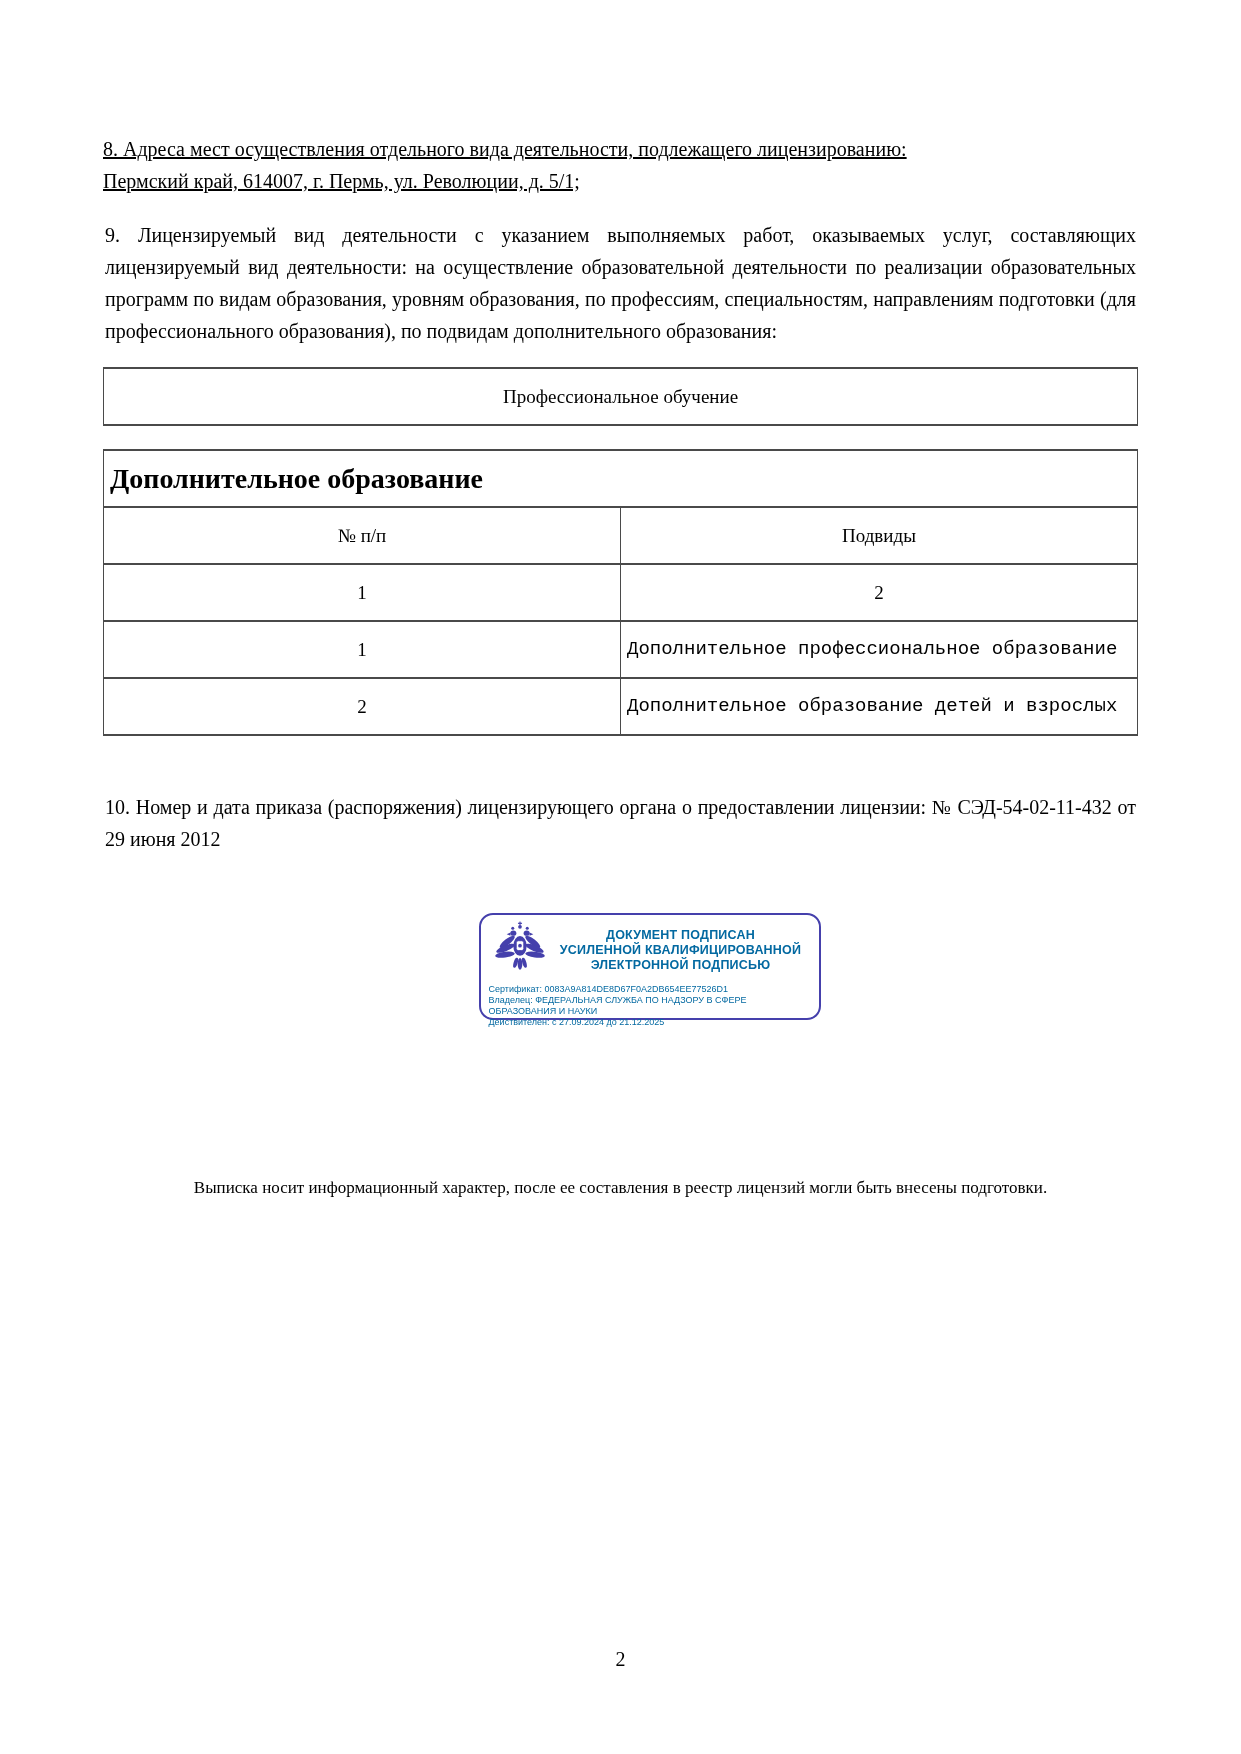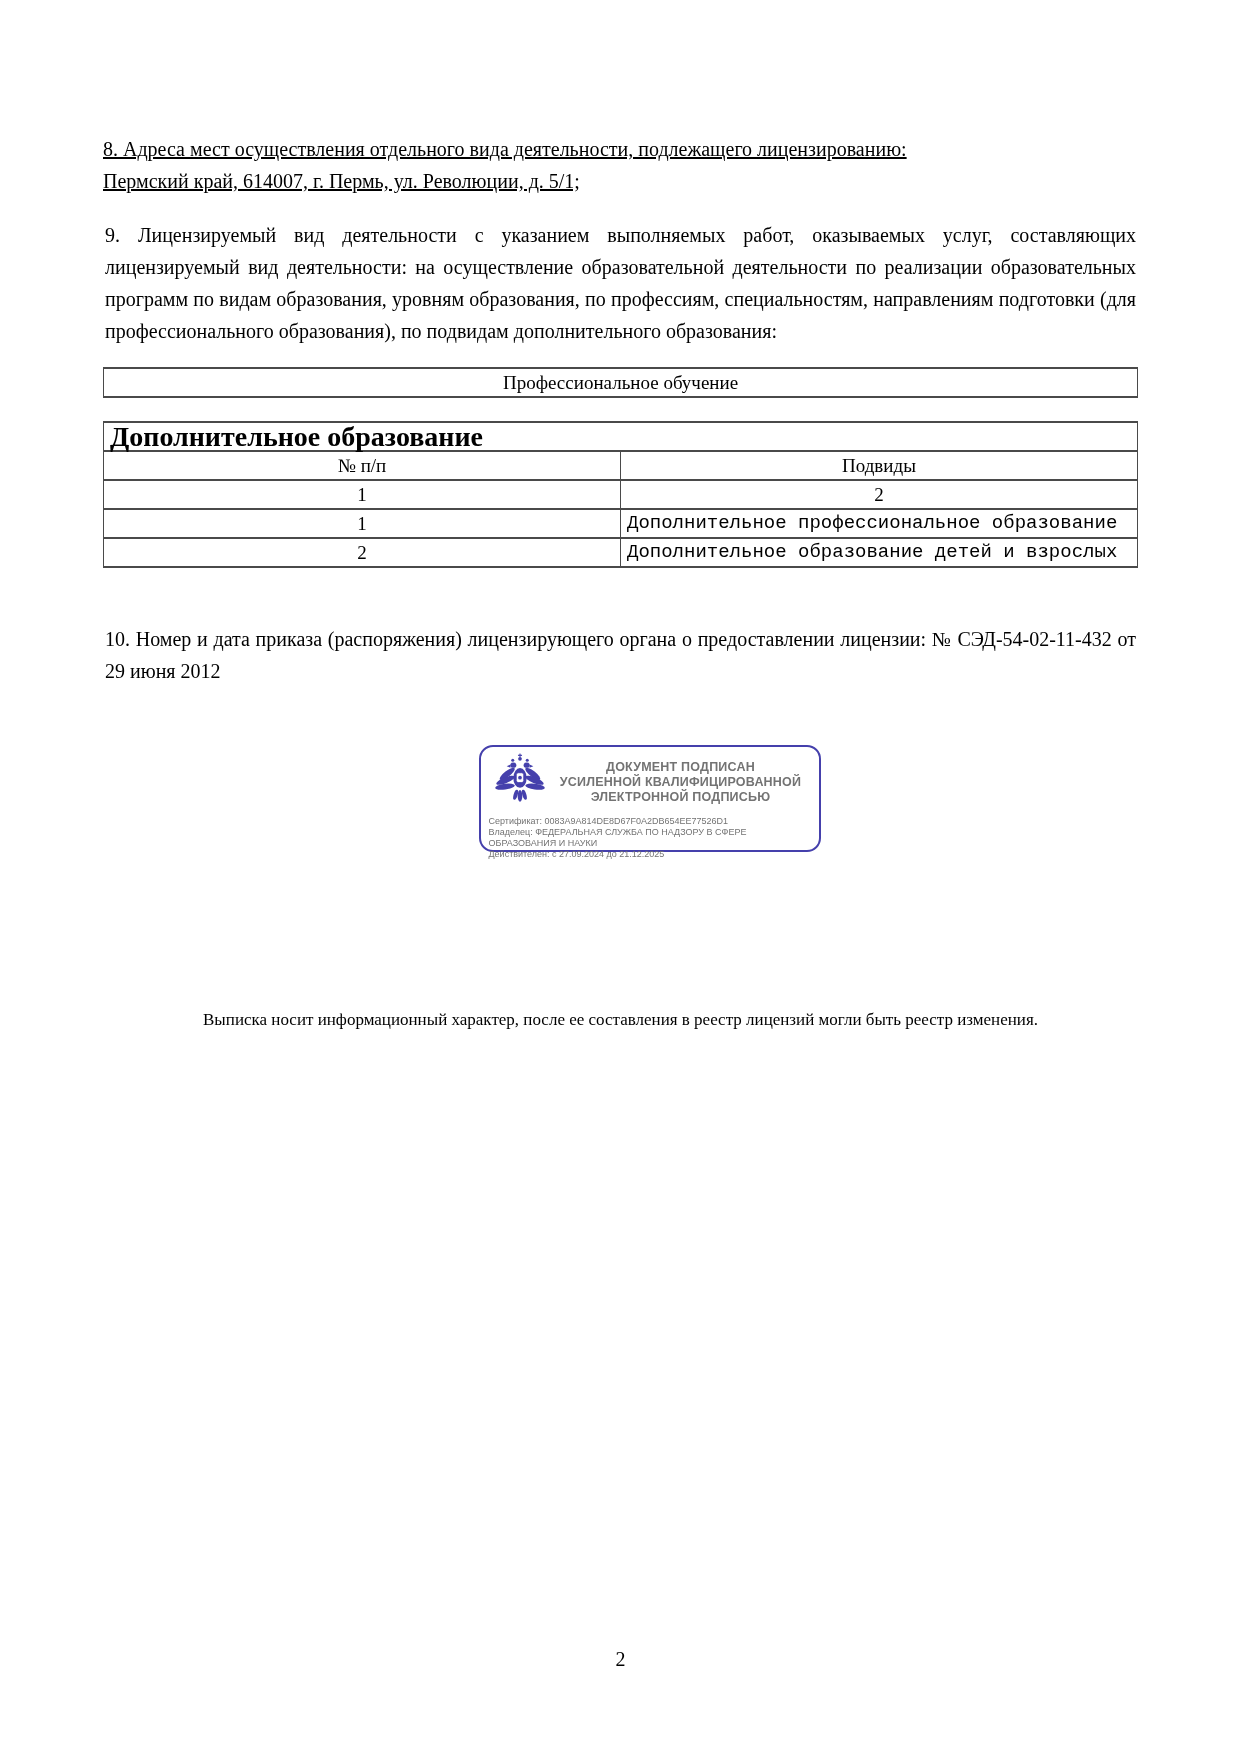--- a/index.html
+++ b/index.html
@@ -40,7 +40,7 @@
     border-top: 2px solid #4a4a4a;
     border-bottom: 2px solid #4a4a4a;
     font-weight: normal;
-    padding: 1px 6px;
+    padding: 15px 6px;
     font-size: 19px;
     line-height: 25px;
     vertical-align: middle;

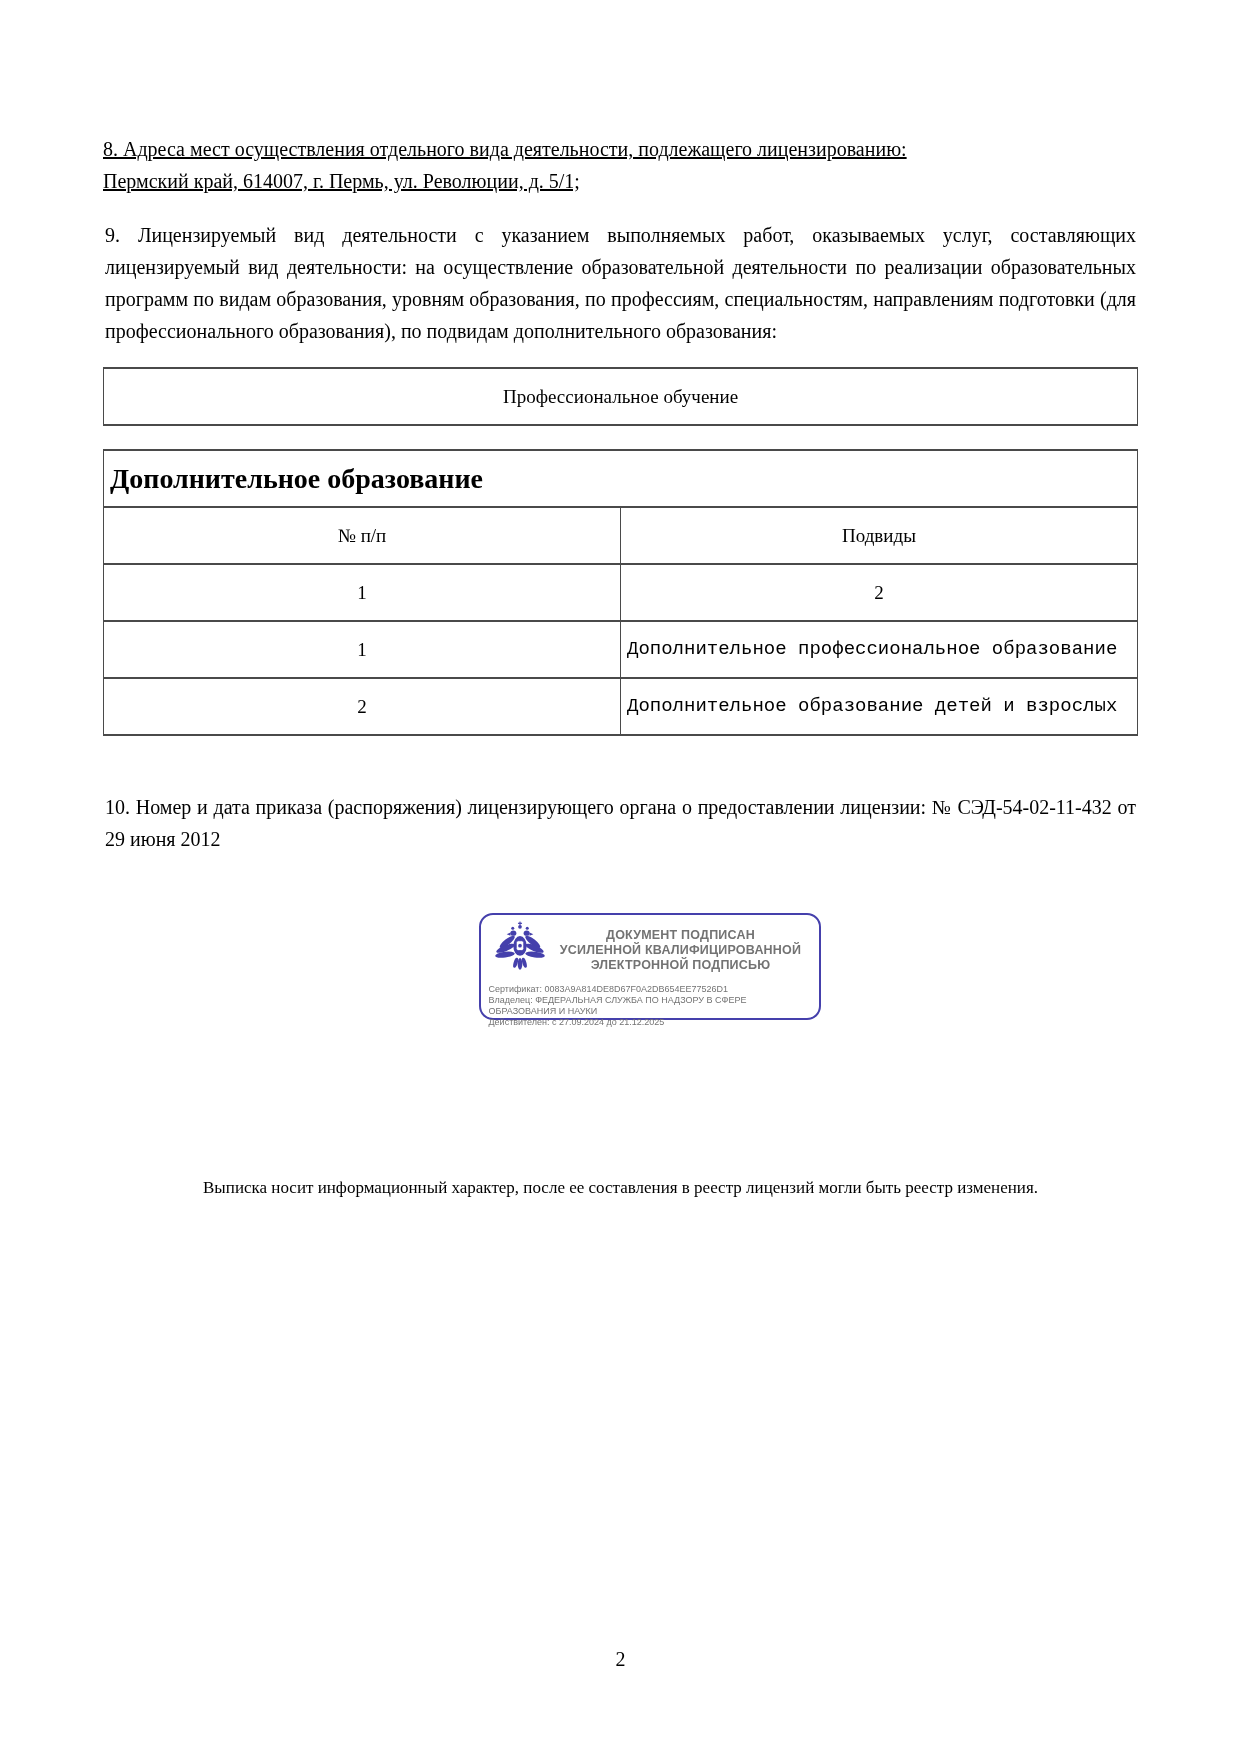--- a/index.html
+++ b/index.html
@@ -72,7 +72,7 @@
     border: 2.5px solid #4540ac;
     border-radius: 14px;
     box-sizing: border-box;
-    color: #737373;
+    color: #0369a1;
     font-family: "Liberation Sans", "DejaVu Sans", sans-serif;
     padding: 6px 8px 4px 8px;
   }

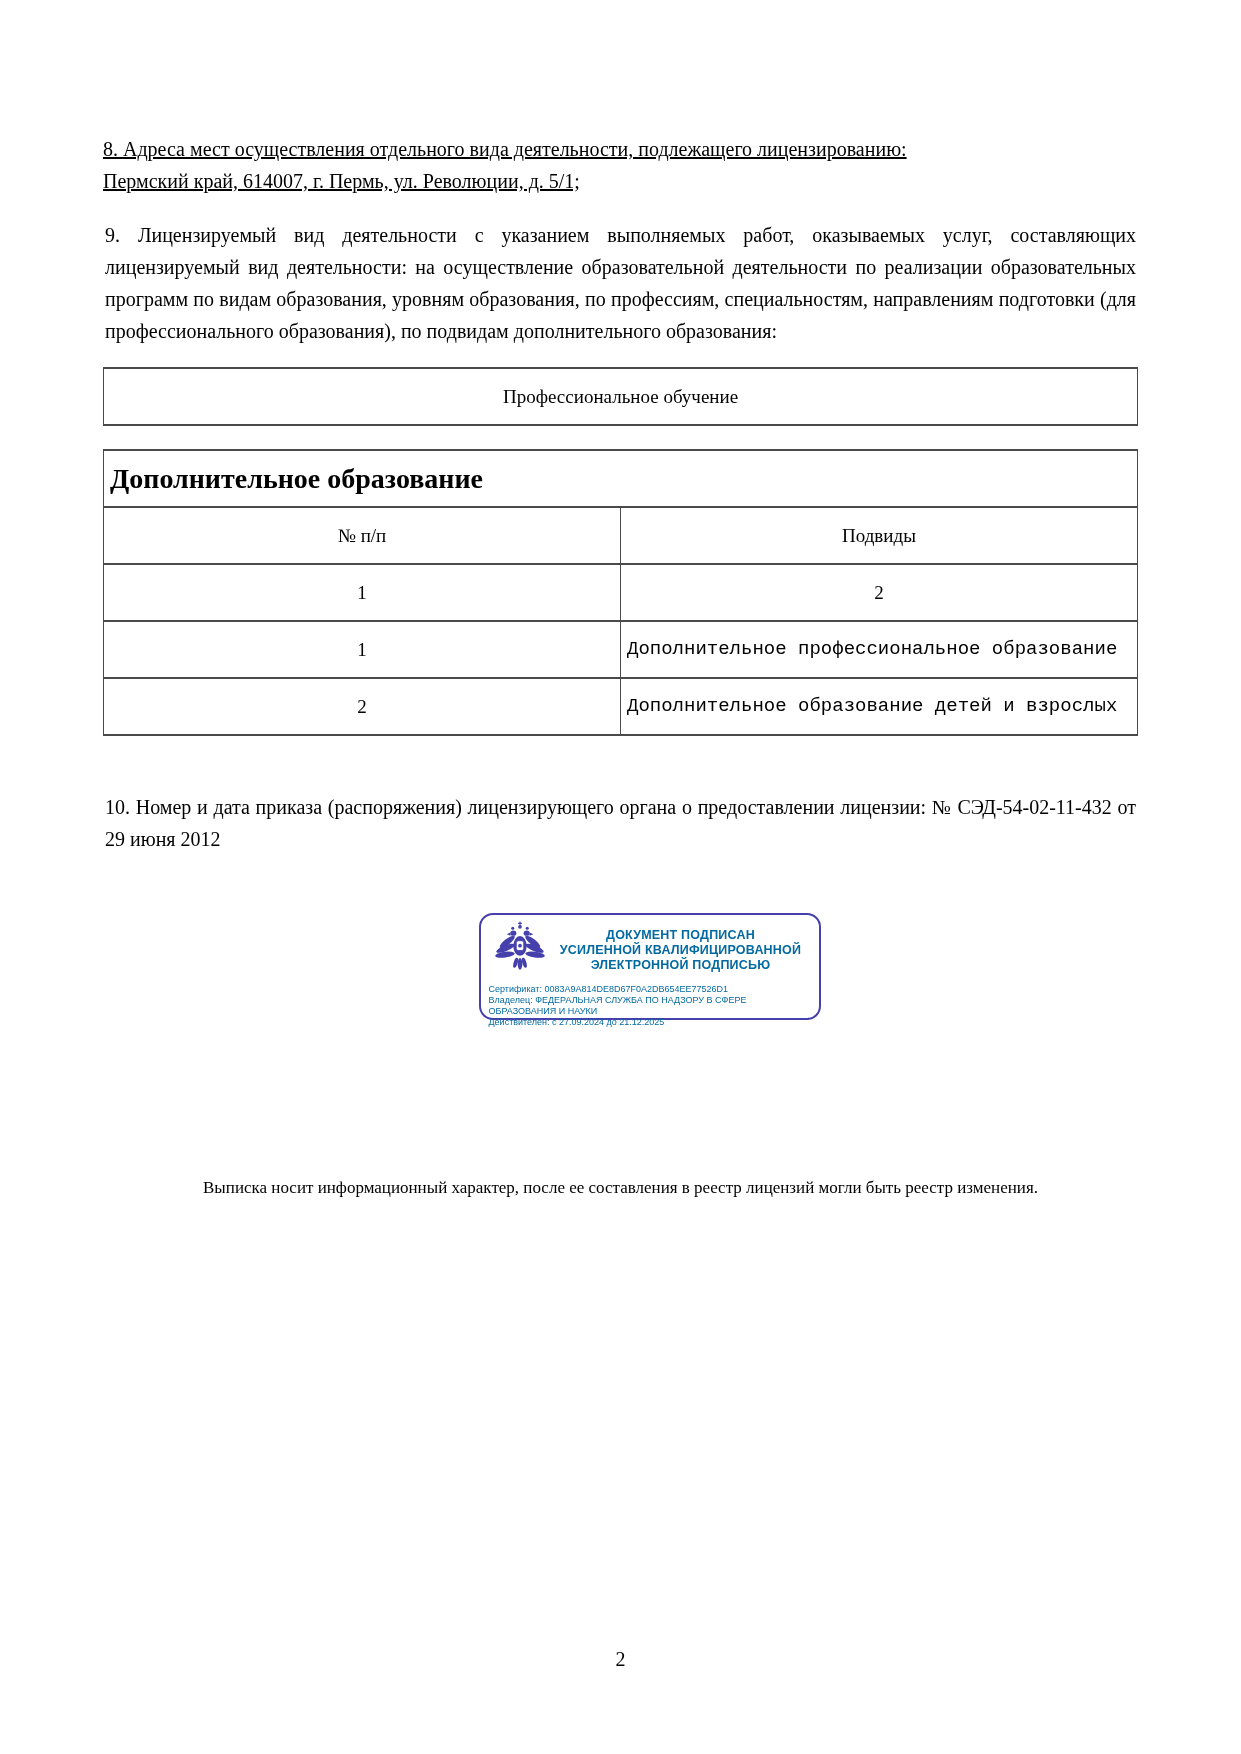--- a/index.html
+++ b/index.html
@@ -204,7 +204,7 @@
     </div>
   </div>
 
-  <div class="footer-note">Выписка носит информационный характер, после ее составления в реестр лицензий могли быть реестр изменения.</div>
+  <div class="footer-note">Выписка носит информационный характер, после ее составления в реестр лицензий могли быть внесены подготовки.</div>
 
   <div class="page-number">2</div>
 

